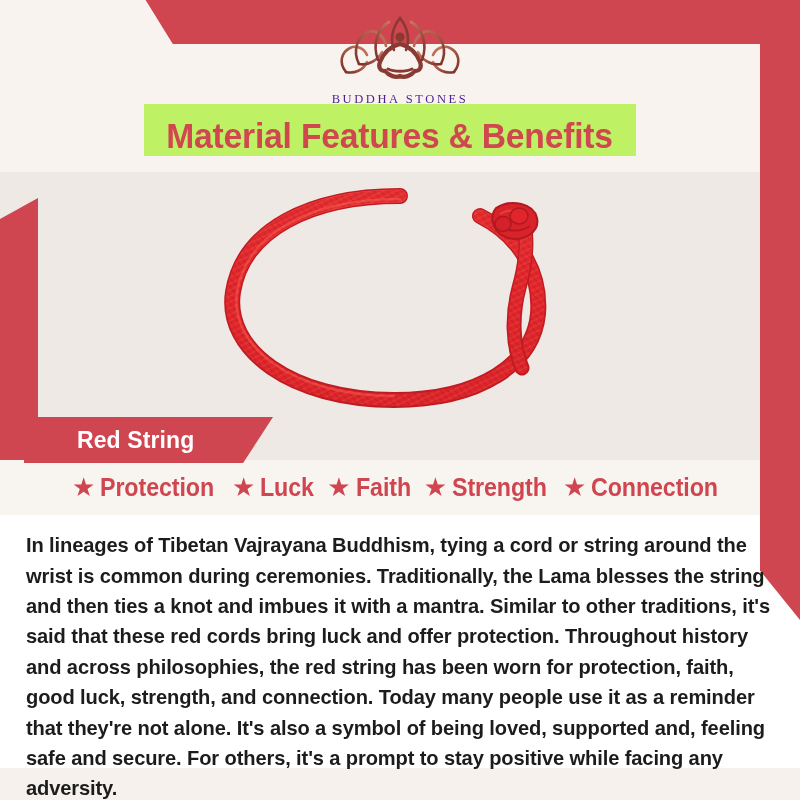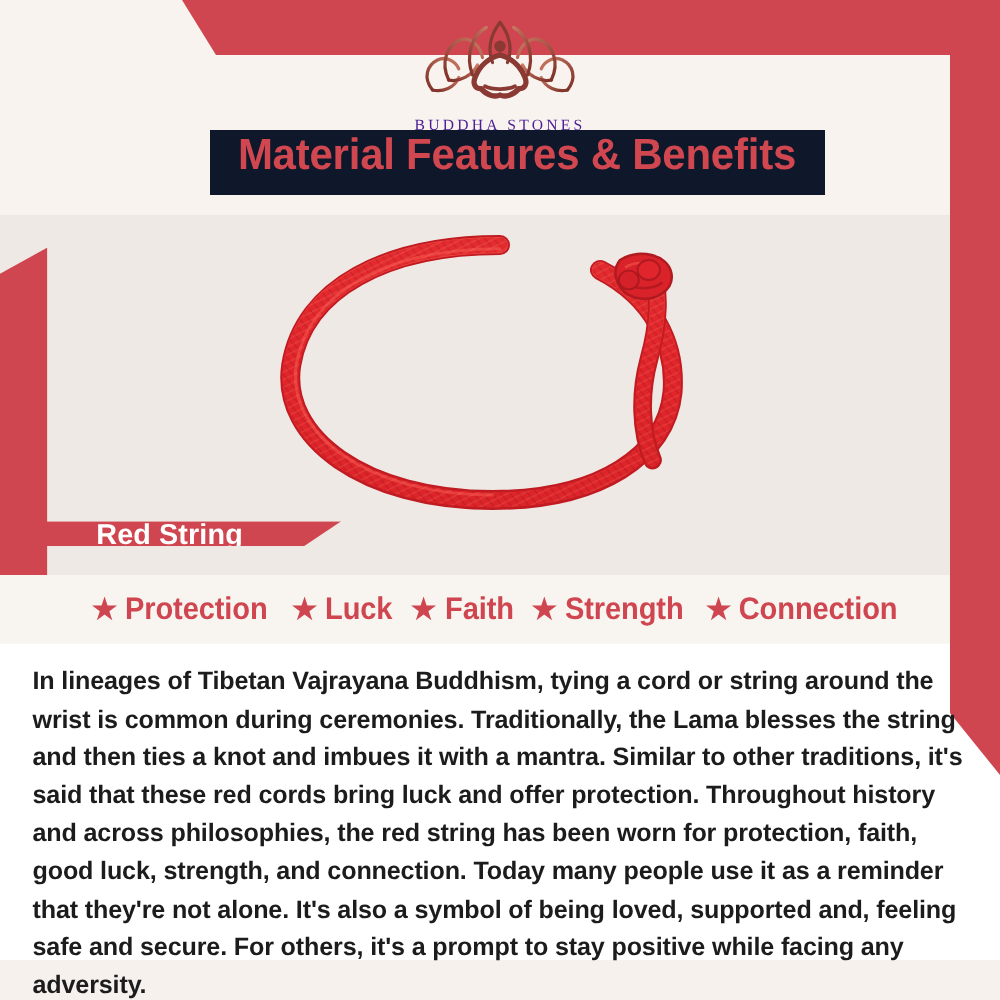--- a/index.html
+++ b/index.html
@@ -101,12 +101,12 @@
   
   .title-band {
     position: absolute;
-    left: 168px; top: 104px;
+    left: 144px; top: 104px;
     width: 492px; height: 52px;
-    background: #0f172a;
+    background: #bef264;
     z-index: 6;
     display: flex;
-    align-items: flex-start;
+    align-items: flex-end;
     justify-content: center;
   }
   .title-text {

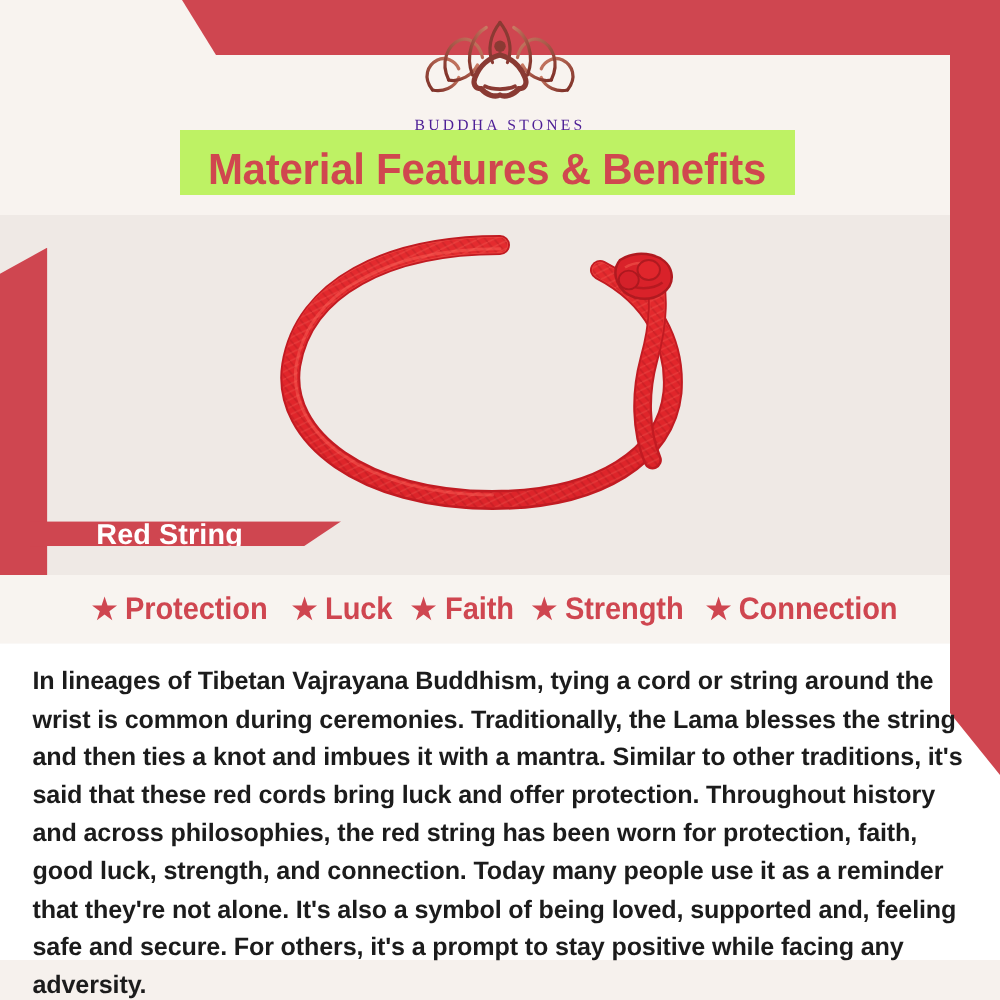--- a/index.html
+++ b/index.html
@@ -131,7 +131,7 @@
   .rs-banner {
     position: absolute;
     left: 24px; top: 417px;
-    width: 249px; height: 20px;
+    width: 249px; height: 46px;
     background: #cf4650;
     clip-path: polygon(0 0, 100% 0, 88% 100%, 0 100%);
     z-index: 7;

